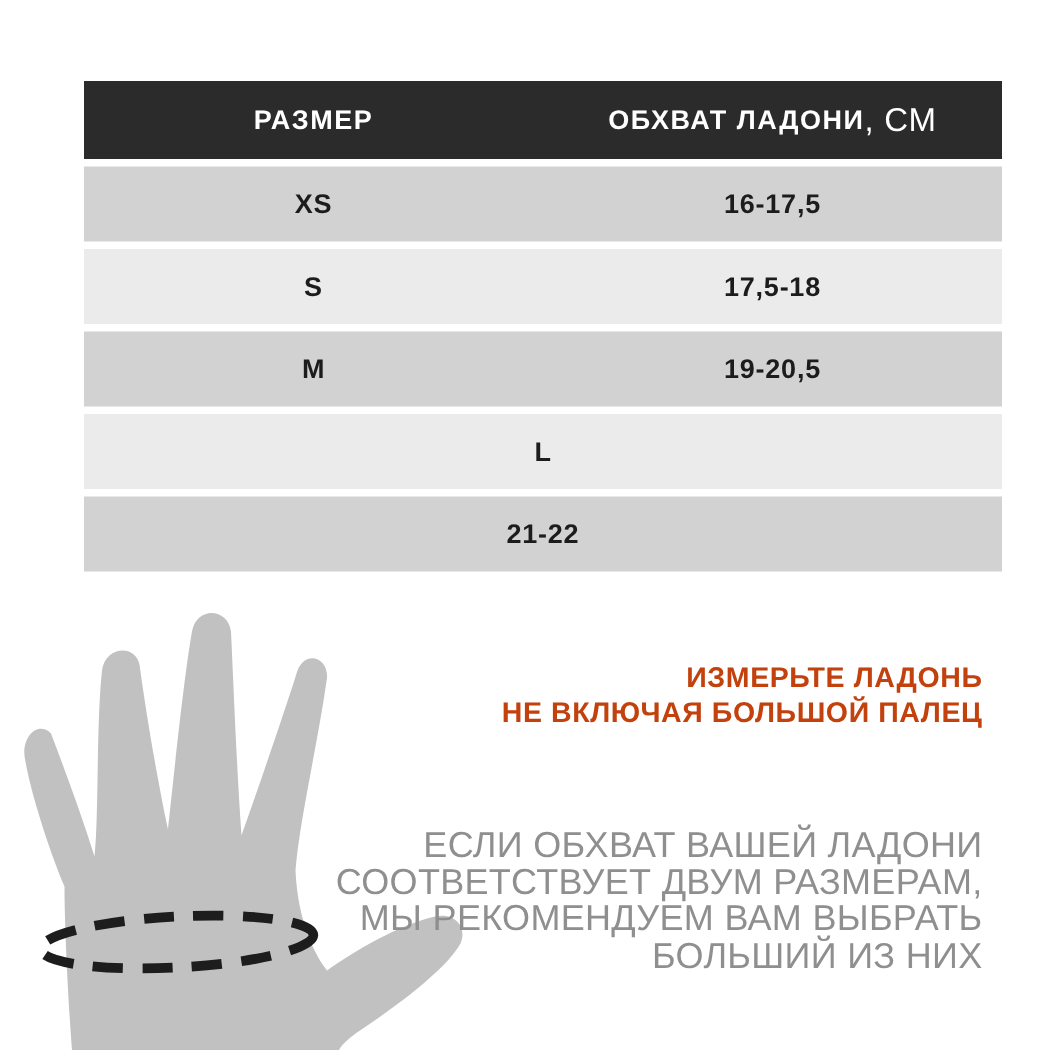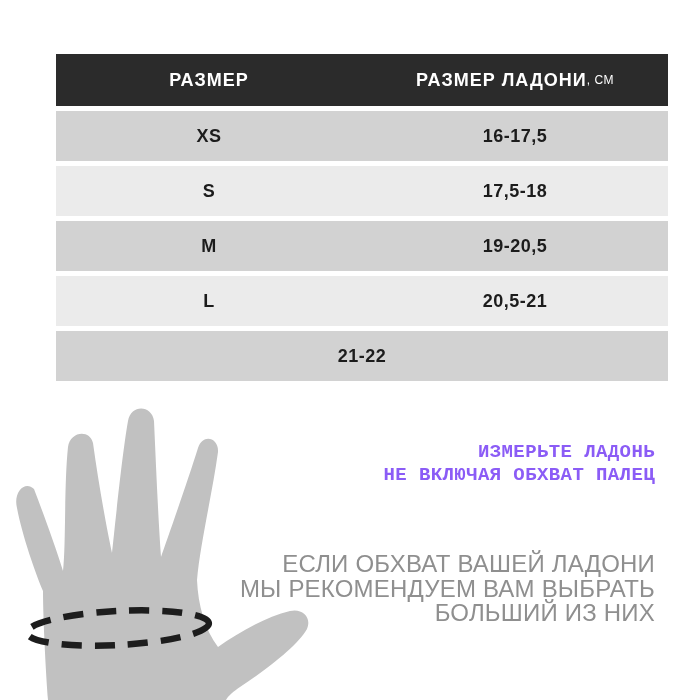--- a/index.html
+++ b/index.html
@@ -39,7 +39,7 @@
         <span>РАЗМЕР</span>
       </div>
       <div class="th">
-        <span>РАЗМЕР ЛАДОНИ</span>
+        <span>ОБХВАТ ЛАДОНИ</span>
           <span class="unit">, СМ</span>
       </div>
     </div>

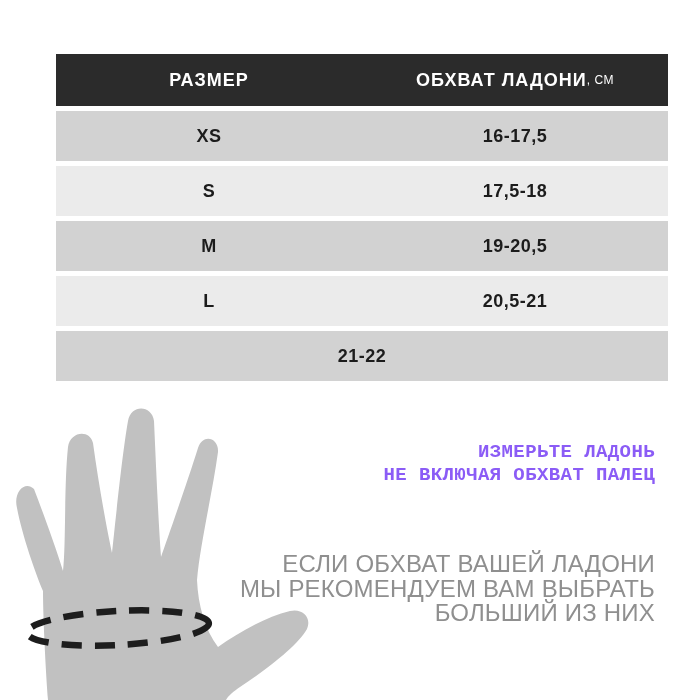--- a/index.html
+++ b/index.html
@@ -11,7 +11,7 @@
   .thead{display:flex;height:52px;background:#2b2b2b;margin-bottom:5px;}
   .th{flex:1;display:flex;align-items:center;justify-content:center;
       color:#ffffff;font-weight:700;font-size:18px;letter-spacing:1px;}
-  .th .unit{font-weight:400;font-size:12px;letter-spacing:.5px;white-space:pre;}
+  .th .unit{font-weight:400;font-size:22px;letter-spacing:.5px;white-space:pre;}
   .tr{display:flex;height:50px;margin-bottom:5px;}
   .tr.dark{background:#d2d2d2;justify-content:flex-end;}
   .tr.light{background:#ebebeb;}

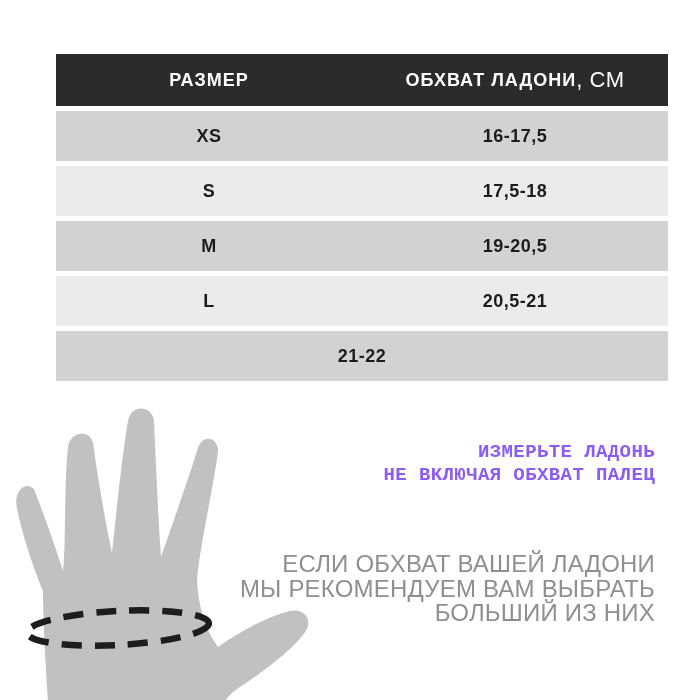--- a/index.html
+++ b/index.html
@@ -58,7 +58,6 @@
     </div>
     <div class="tr light">
       <div class="td">L</div>
-      <div class="td">20,5-21</div>
     </div>
     <div class="tr dark">
       <div class="td">21-22</div>

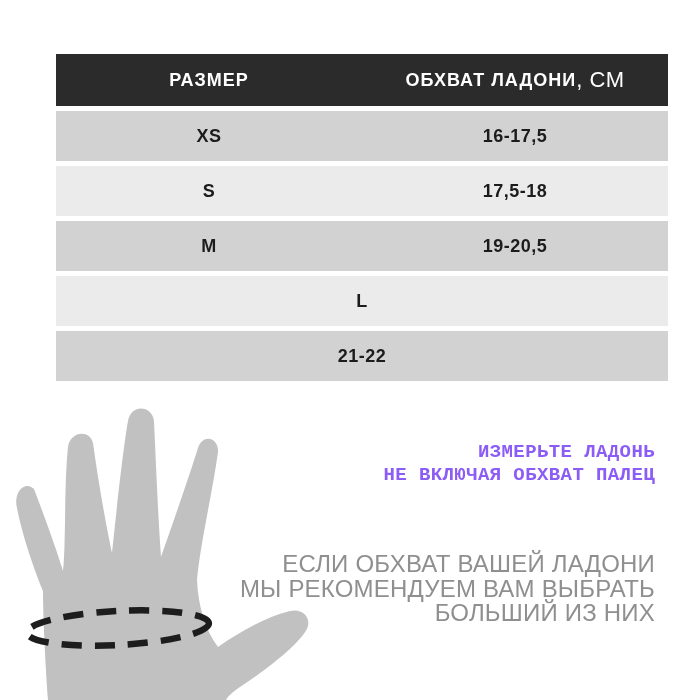--- a/index.html
+++ b/index.html
@@ -23,8 +23,8 @@
 
   
   .note{position:absolute;right:45px;text-align:right;white-space:nowrap;}
-  .note-measure{top:441px;font-size:19px;font-weight:700;color:#8b5cf6;
-                line-height:23px;letter-spacing:.4px;font-family:Liberation Mono, monospace;}
+  .note-measure{top:441px;font-size:19px;font-weight:700;color:#c2410c;
+                line-height:23px;letter-spacing:.4px;}
   .note-advice{top:552px;font-size:24px;font-weight:400;color:#8f8f8f;
                line-height:24.5px;letter-spacing:.2px;}
 </style>

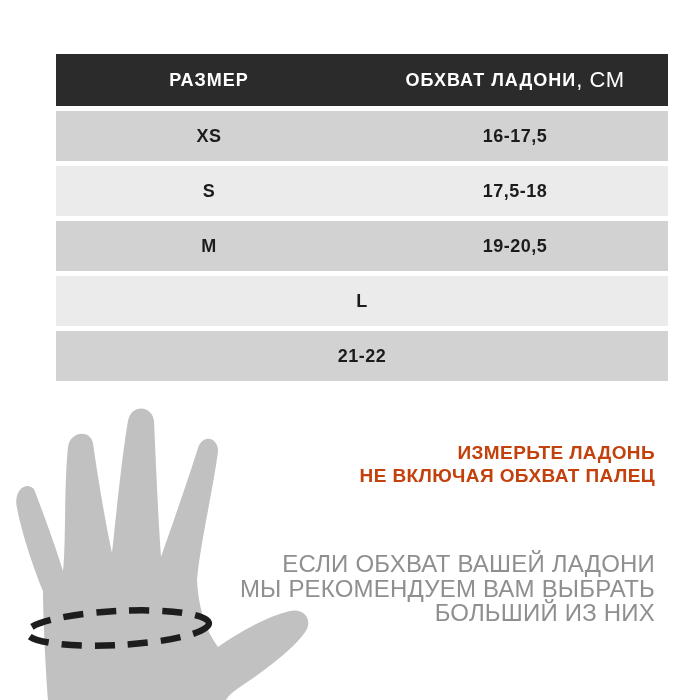--- a/index.html
+++ b/index.html
@@ -93,7 +93,7 @@
 
   <div class="note note-measure">
     <div>ИЗМЕРЬТЕ ЛАДОНЬ</div>
-    <div>НЕ ВКЛЮЧАЯ ОБХВАТ ПАЛЕЦ</div>
+    <div>НЕ ВКЛЮЧАЯ БОЛЬШОЙ ПАЛЕЦ</div>
   </div>
 
   <div class="note note-advice">

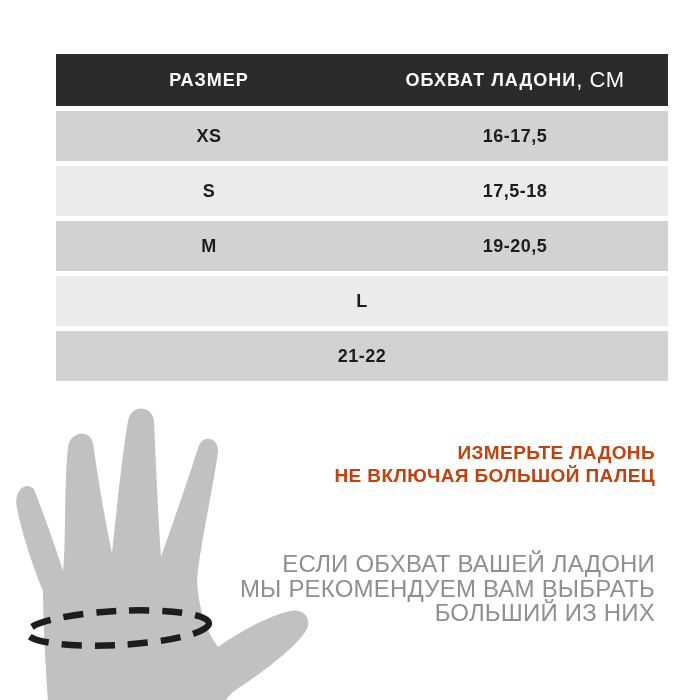--- a/index.html
+++ b/index.html
@@ -98,6 +98,7 @@
 
   <div class="note note-advice">
     <div>ЕСЛИ ОБХВАТ ВАШЕЙ ЛАДОНИ</div>
+    <div>СООТВЕТСТВУЕТ ДВУМ РАЗМЕРАМ,</div>
     <div>МЫ РЕКОМЕНДУЕМ ВАМ ВЫБРАТЬ</div>
     <div>БОЛЬШИЙ ИЗ НИХ</div>
   </div>

